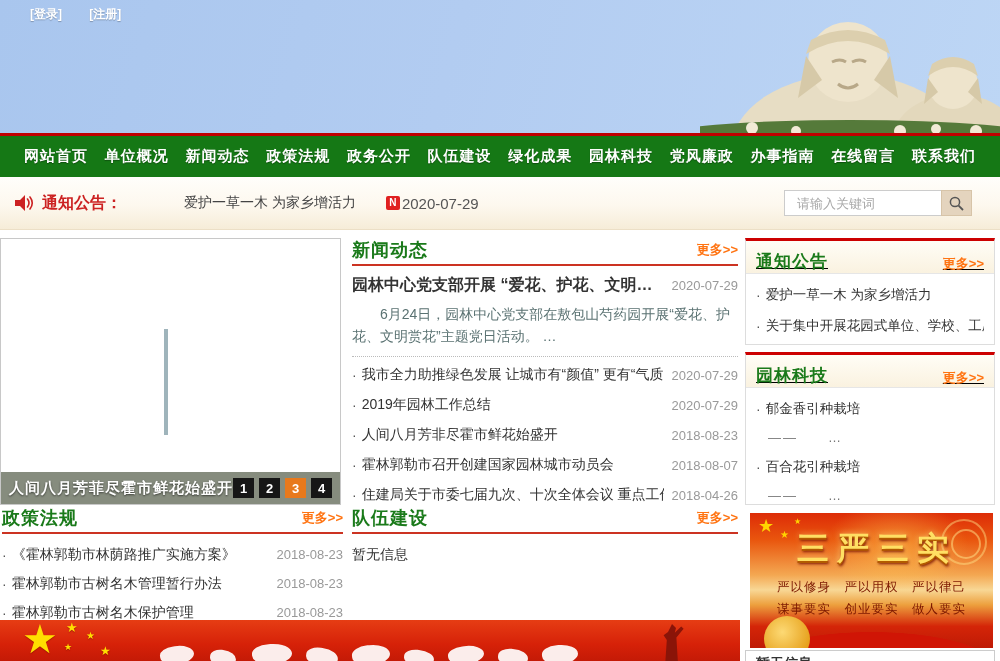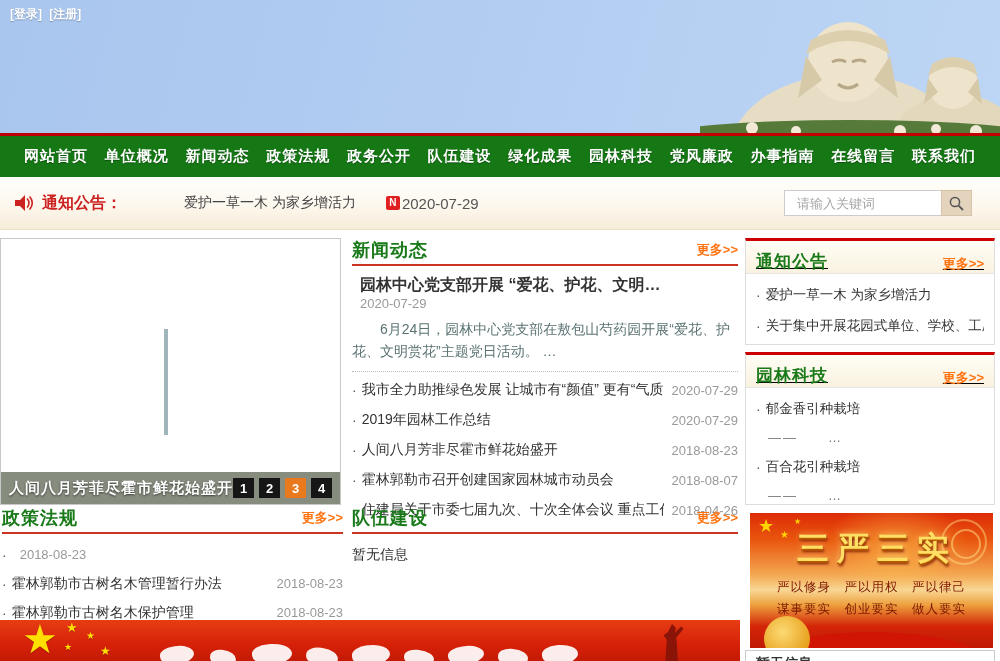--- a/index.html
+++ b/index.html
@@ -10,7 +10,7 @@
   .header { position:absolute; top:0; left:0; width:1000px; height:133px; overflow:hidden;
             background:linear-gradient(105deg,#a9c6ee 0%,#b2ccf1 45%,#bdd6f5 100%); }
   .topbar-links { position:absolute; top:6px; left:10px; font-size:12px; font-weight:bold; color:#fff; }
-  .topbar-links span { cursor:pointer; margin-right:4px; text-shadow:0 1px 1px rgba(0,0,0,.25); }
+  .topbar-links span { cursor:pointer; margin-right:4px; text-shadow:0 1px 1px rgba(0,0,0,.25);margin-left:20px; }
   .site-title { position:absolute; top:48px; left:16px; font-size:42px; font-weight:bold; letter-spacing:4px;
                 color:#1e7c39;
                 text-shadow:-2px 0 #fff,2px 0 #fff,0 -2px #fff,0 2px #fff,

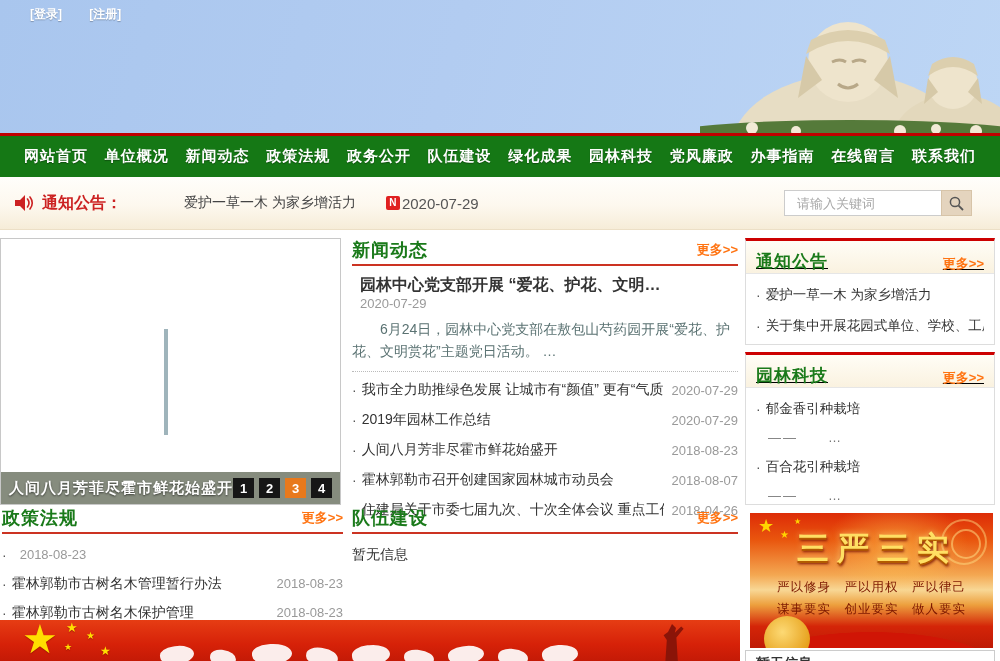--- a/index.html
+++ b/index.html
@@ -76,7 +76,7 @@
 
   
   .news-panel { position:absolute; left:352px; top:238px; width:386px; }
-  .featured-row { margin-top:9px; display:flex; align-items:baseline;flex-direction:column; }
+  .featured-row { margin-top:9px; display:flex; align-items:baseline; }
   .featured-title { flex:1; font-size:16px; font-weight:bold; color:#333; white-space:nowrap; overflow:hidden; cursor:pointer; }
   .featured-date { flex:none; margin-left:8px; color:#999; font-size:13px; }
   .featured-summary { margin-top:7px; font-size:14px; color:#5a7272; line-height:22px; text-indent:2em; }

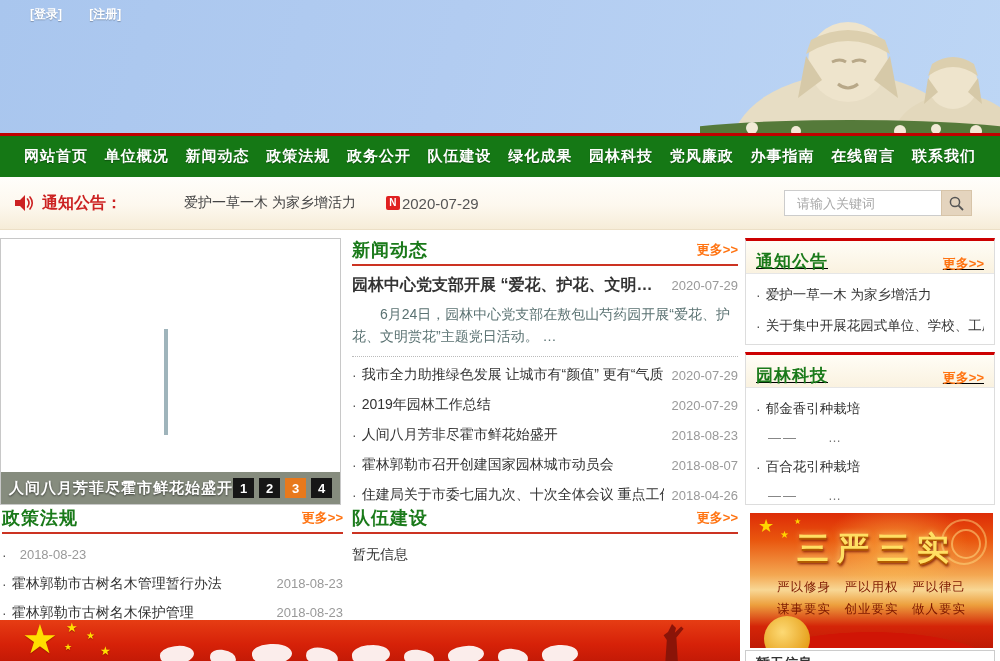--- a/index.html
+++ b/index.html
@@ -311,6 +311,7 @@
     <div style="margin-top:6px;">
       <div class="row">
         <span class="bullet">·</span>
+        <span class="item-title">《霍林郭勒市林荫路推广实施方案》</span>
         <span class="item-date">2018-08-23</span>
       </div>
       <div class="row">

